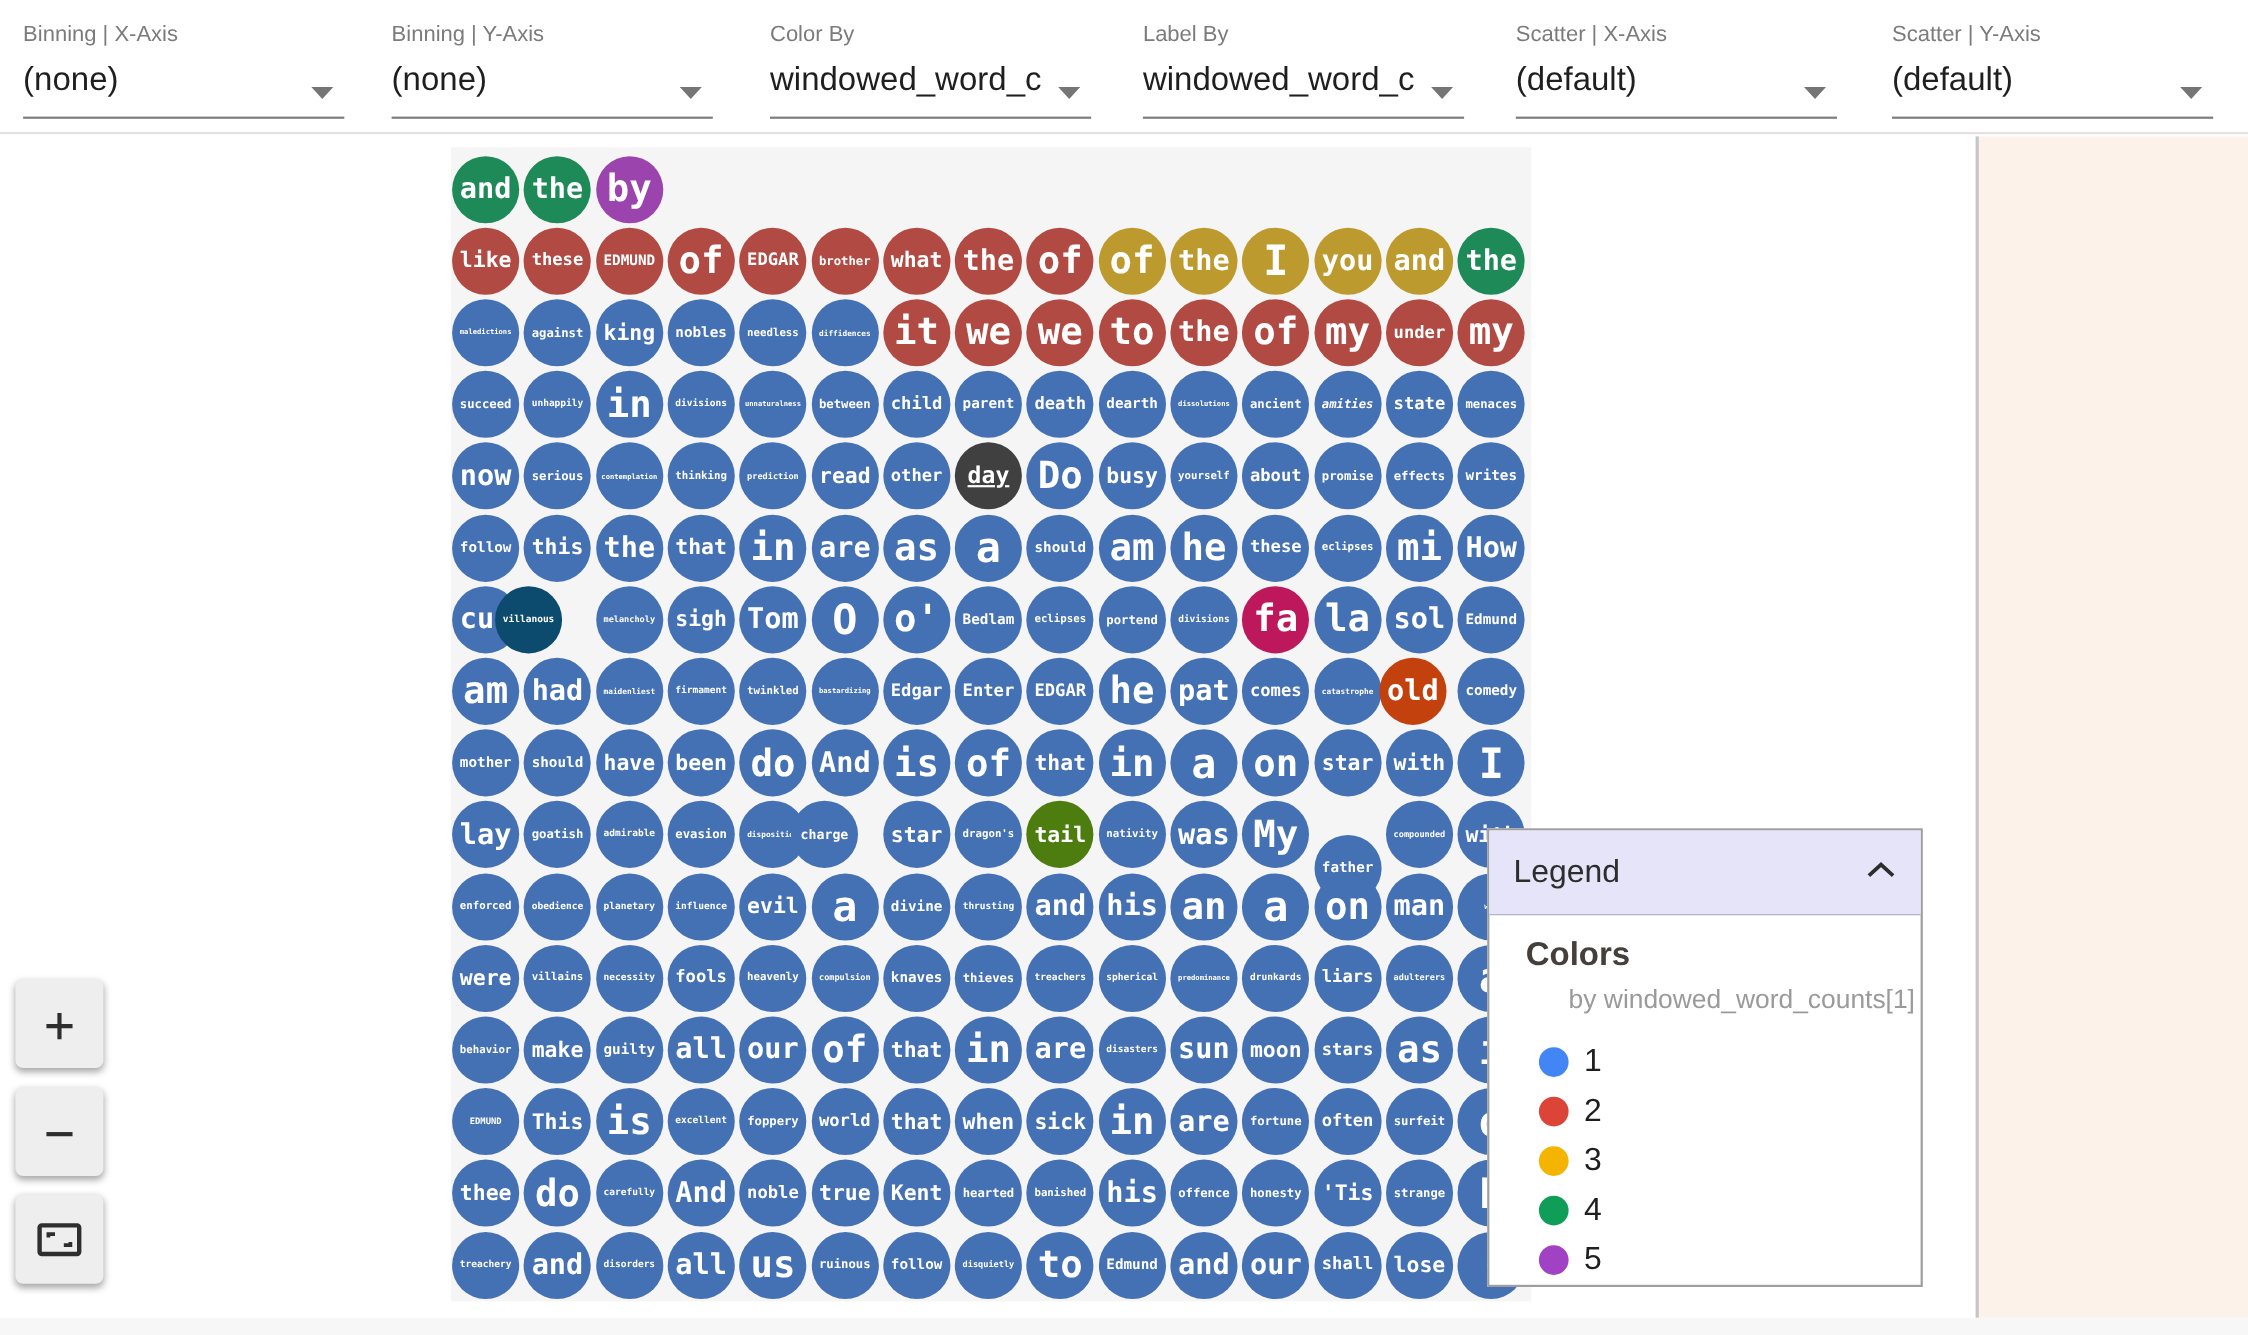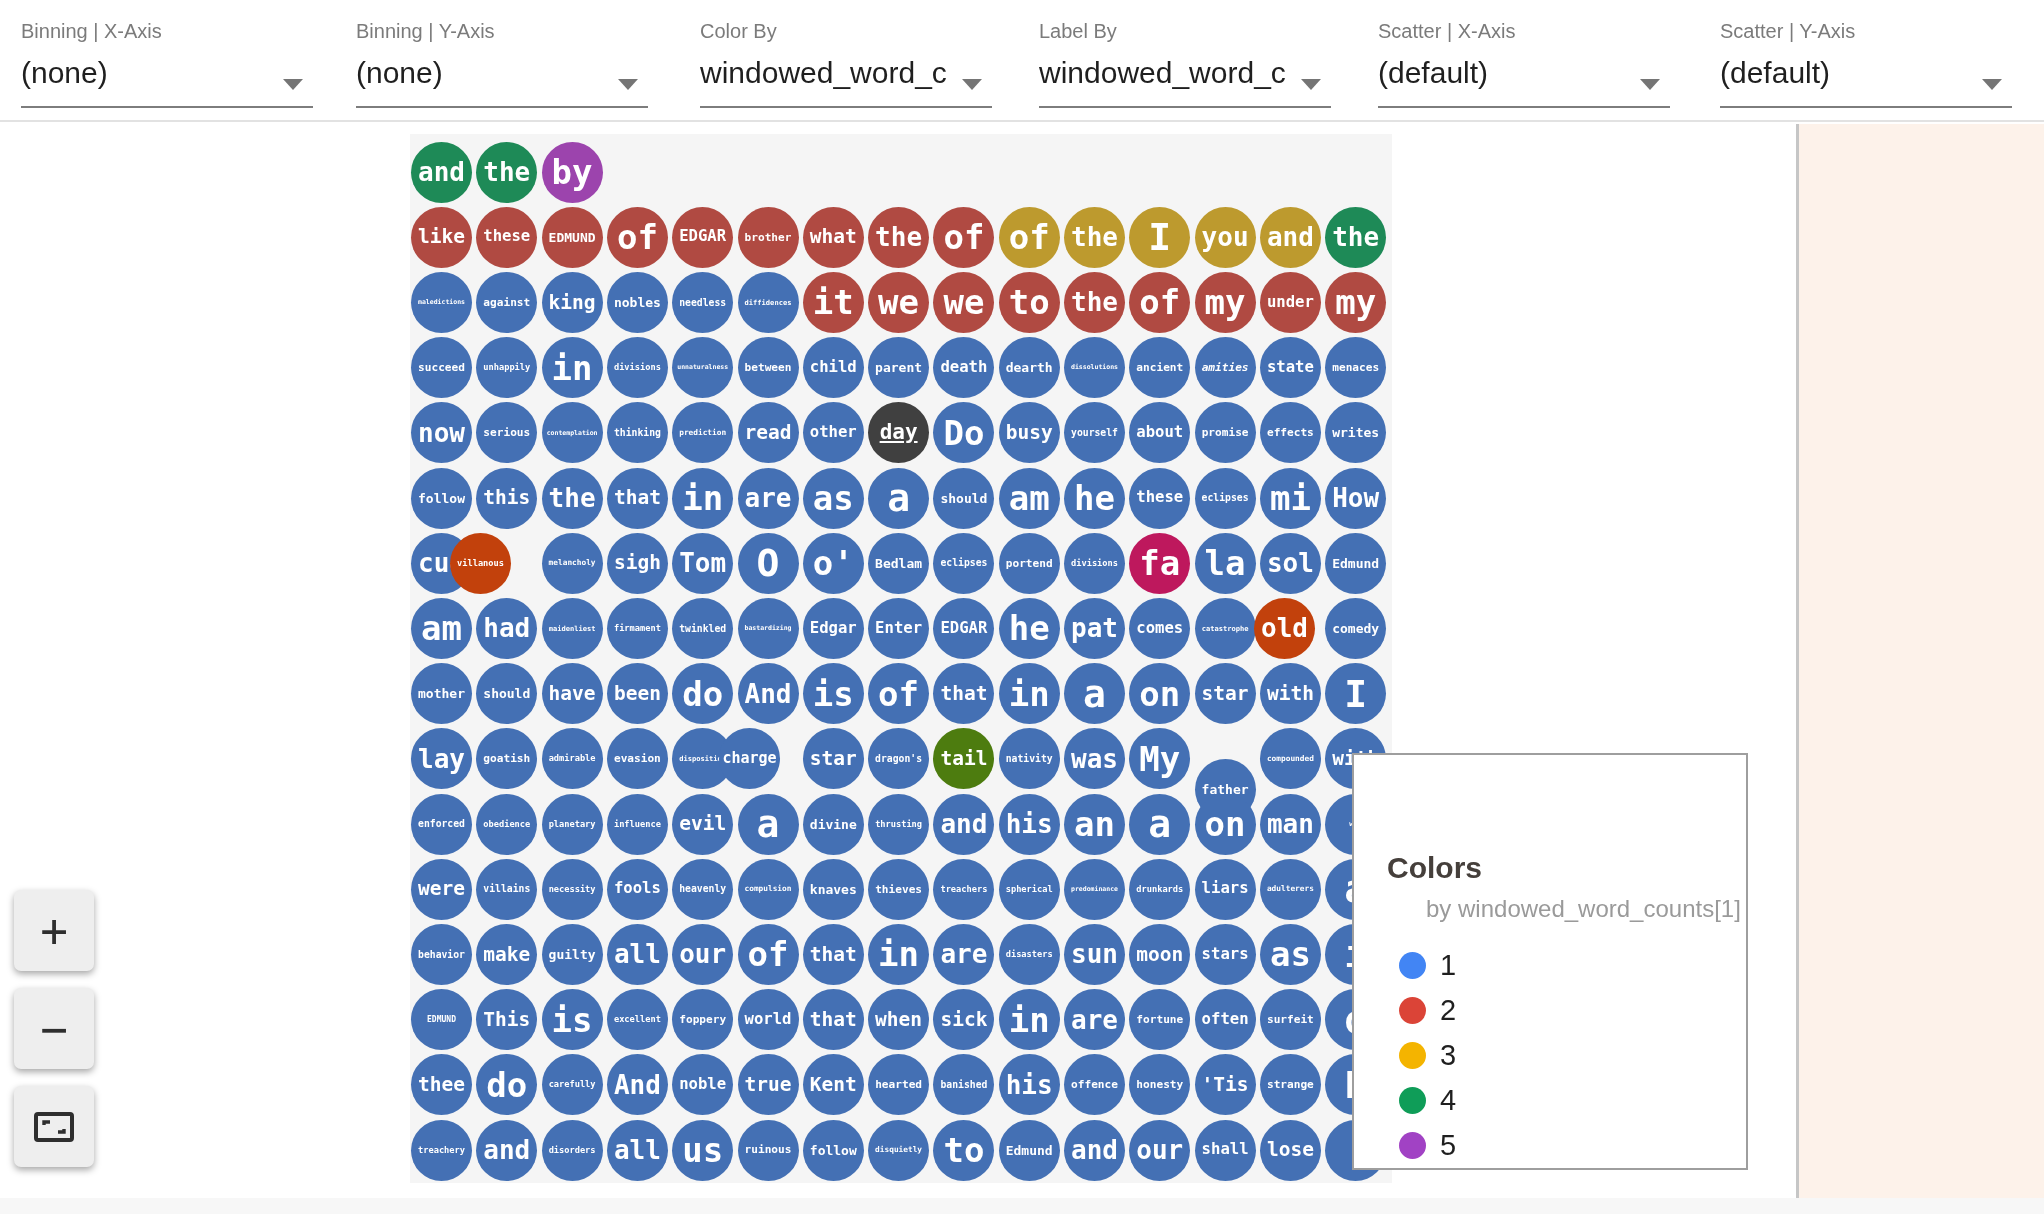--- a/index.html
+++ b/index.html
@@ -168,7 +168,7 @@
       <div class="circle" style="left: 1259.9px; top: 467.5px; background: rgb(68, 112, 180); font-size: 34px;">mi</div>
       <div class="circle" style="left: 1325.2px; top: 467.5px; background: rgb(68, 112, 180); font-size: 26px;">How</div>
       <div class="circle" style="left: 411px; top: 532.7px; background: rgb(68, 112, 180); font-size: 26px;">cue</div>
-      <div class="circle" style="left: 450px; top: 532.7px; background: #c2410c; font-size: 8.66667px;">villanous</div>
+      <div class="circle" style="left: 450px; top: 532.7px; background: #0c4a6e; font-size: 8.66667px;">villanous</div>
       <div class="circle" style="left: 541.6px; top: 532.7px; background: rgb(68, 112, 180); font-size: 7.8px;">melancholy</div>
       <div class="circle" style="left: 606.9px; top: 532.7px; background: rgb(68, 112, 180); font-size: 19.5px;">sigh</div>
       <div class="circle" style="left: 672.2px; top: 532.7px; background: rgb(68, 112, 180); font-size: 26px;">Tom</div>

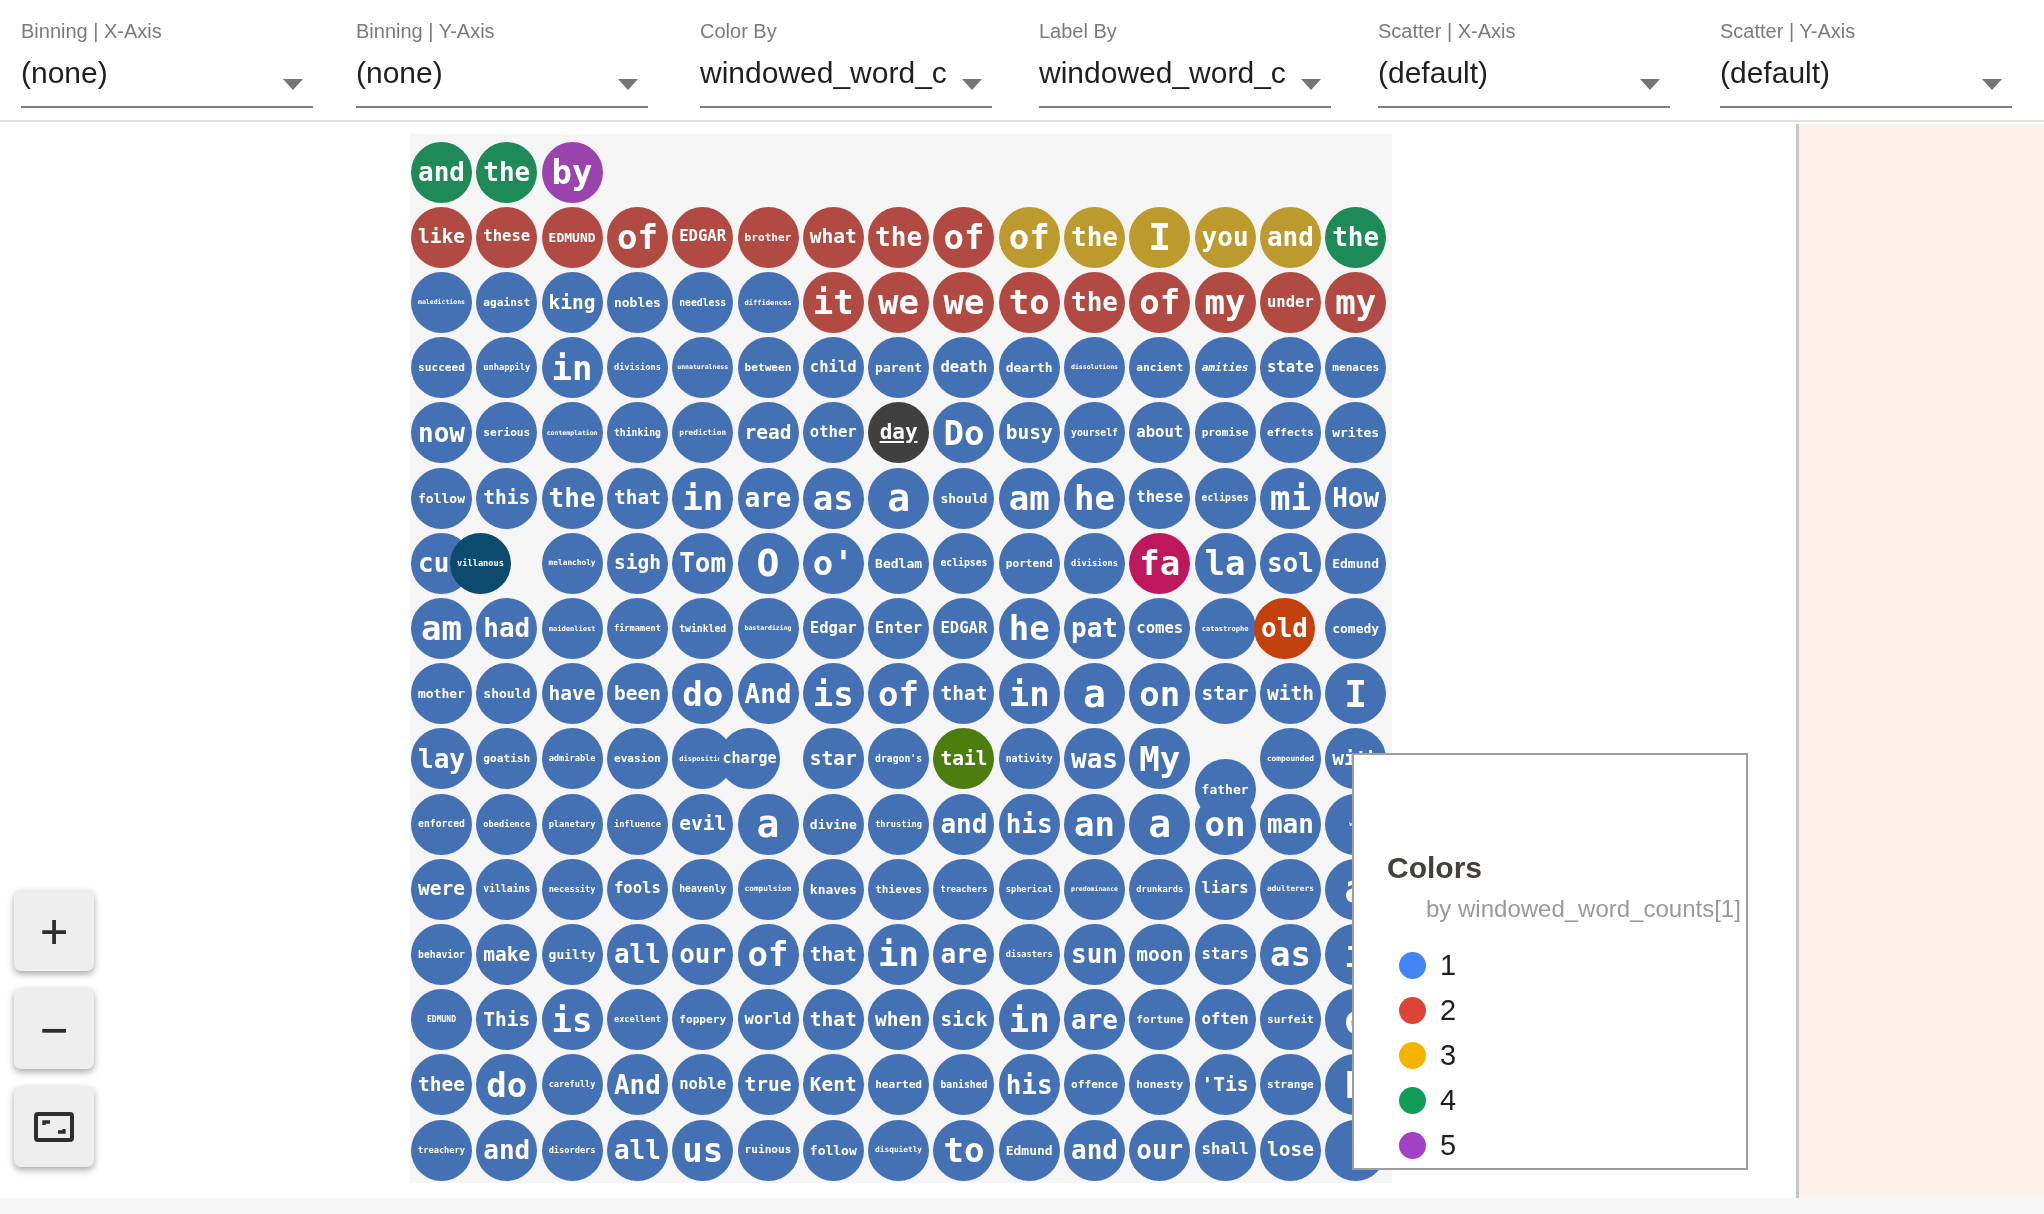--- a/index.html
+++ b/index.html
@@ -217,7 +217,7 @@
       <div class="circle" style="left: 541.6px; top: 728.3px; background: rgb(68, 112, 180); font-size: 8.66667px;">admirable</div>
       <div class="circle" style="left: 606.9px; top: 728.3px; background: rgb(68, 112, 180); font-size: 11.1429px;">evasion</div>
       <div class="circle" style="left: 672.2px; top: 728.3px; background: rgb(68, 112, 180); font-size: 7.09091px;">disposition</div>
-      <div class="circle" style="left: 719px; top: 728.3px; background: rgb(68, 112, 180); font-size: 15px;">charge</div>
+      <div class="circle" style="left: 719px; top: 728.3px; background: rgb(68, 112, 180); font-size: 12px;">charge</div>
       <div class="circle" style="left: 802.8px; top: 728.3px; background: rgb(68, 112, 180); font-size: 19.5px;">star</div>
       <div class="circle" style="left: 868.1px; top: 728.3px; background: rgb(68, 112, 180); font-size: 9.75px;">dragon's</div>
       <div class="circle" style="left: 933.4px; top: 728.3px; background: #4d7c0f; font-size: 19.5px;">tail</div>

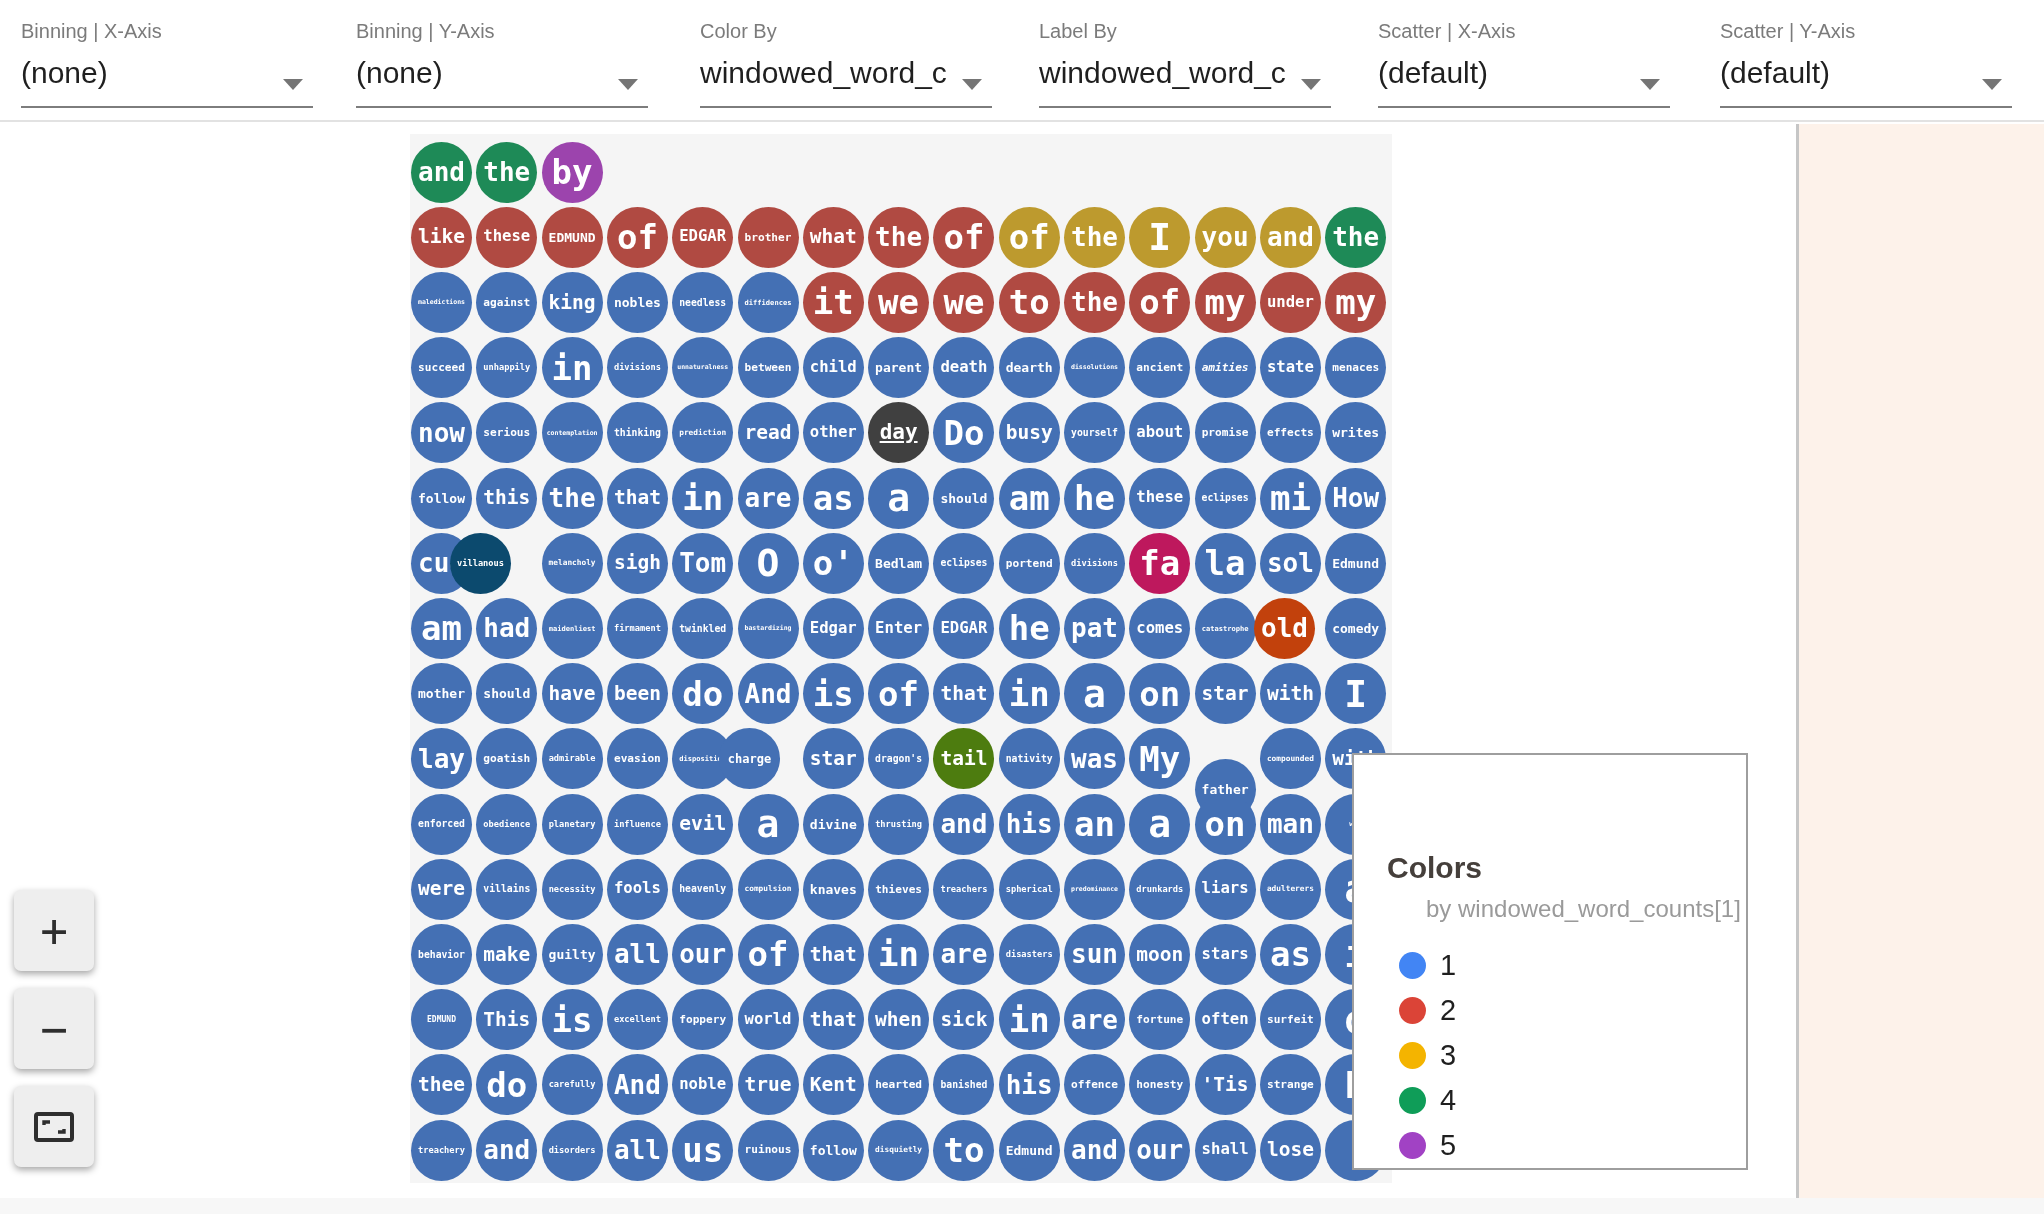--- a/index.html
+++ b/index.html
@@ -324,6 +324,12 @@
   <div class="bottom-strip"></div>
 
   <div class="legend">
+    <div class="legend-header">
+      <span class="legend-title">Legend</span>
+      <svg class="legend-chevron" width="28" height="16" viewBox="0 0 28 16">
+        <polyline points="3,13 14,3 25,13" fill="none" stroke="#2d2d2d" stroke-width="3.4"></polyline>
+      </svg>
+    </div>
     <div class="legend-section">Colors</div>
     <div class="legend-subtitle">by windowed_word_counts[1]</div>
     <div class="legend-items" id="legend-items">

